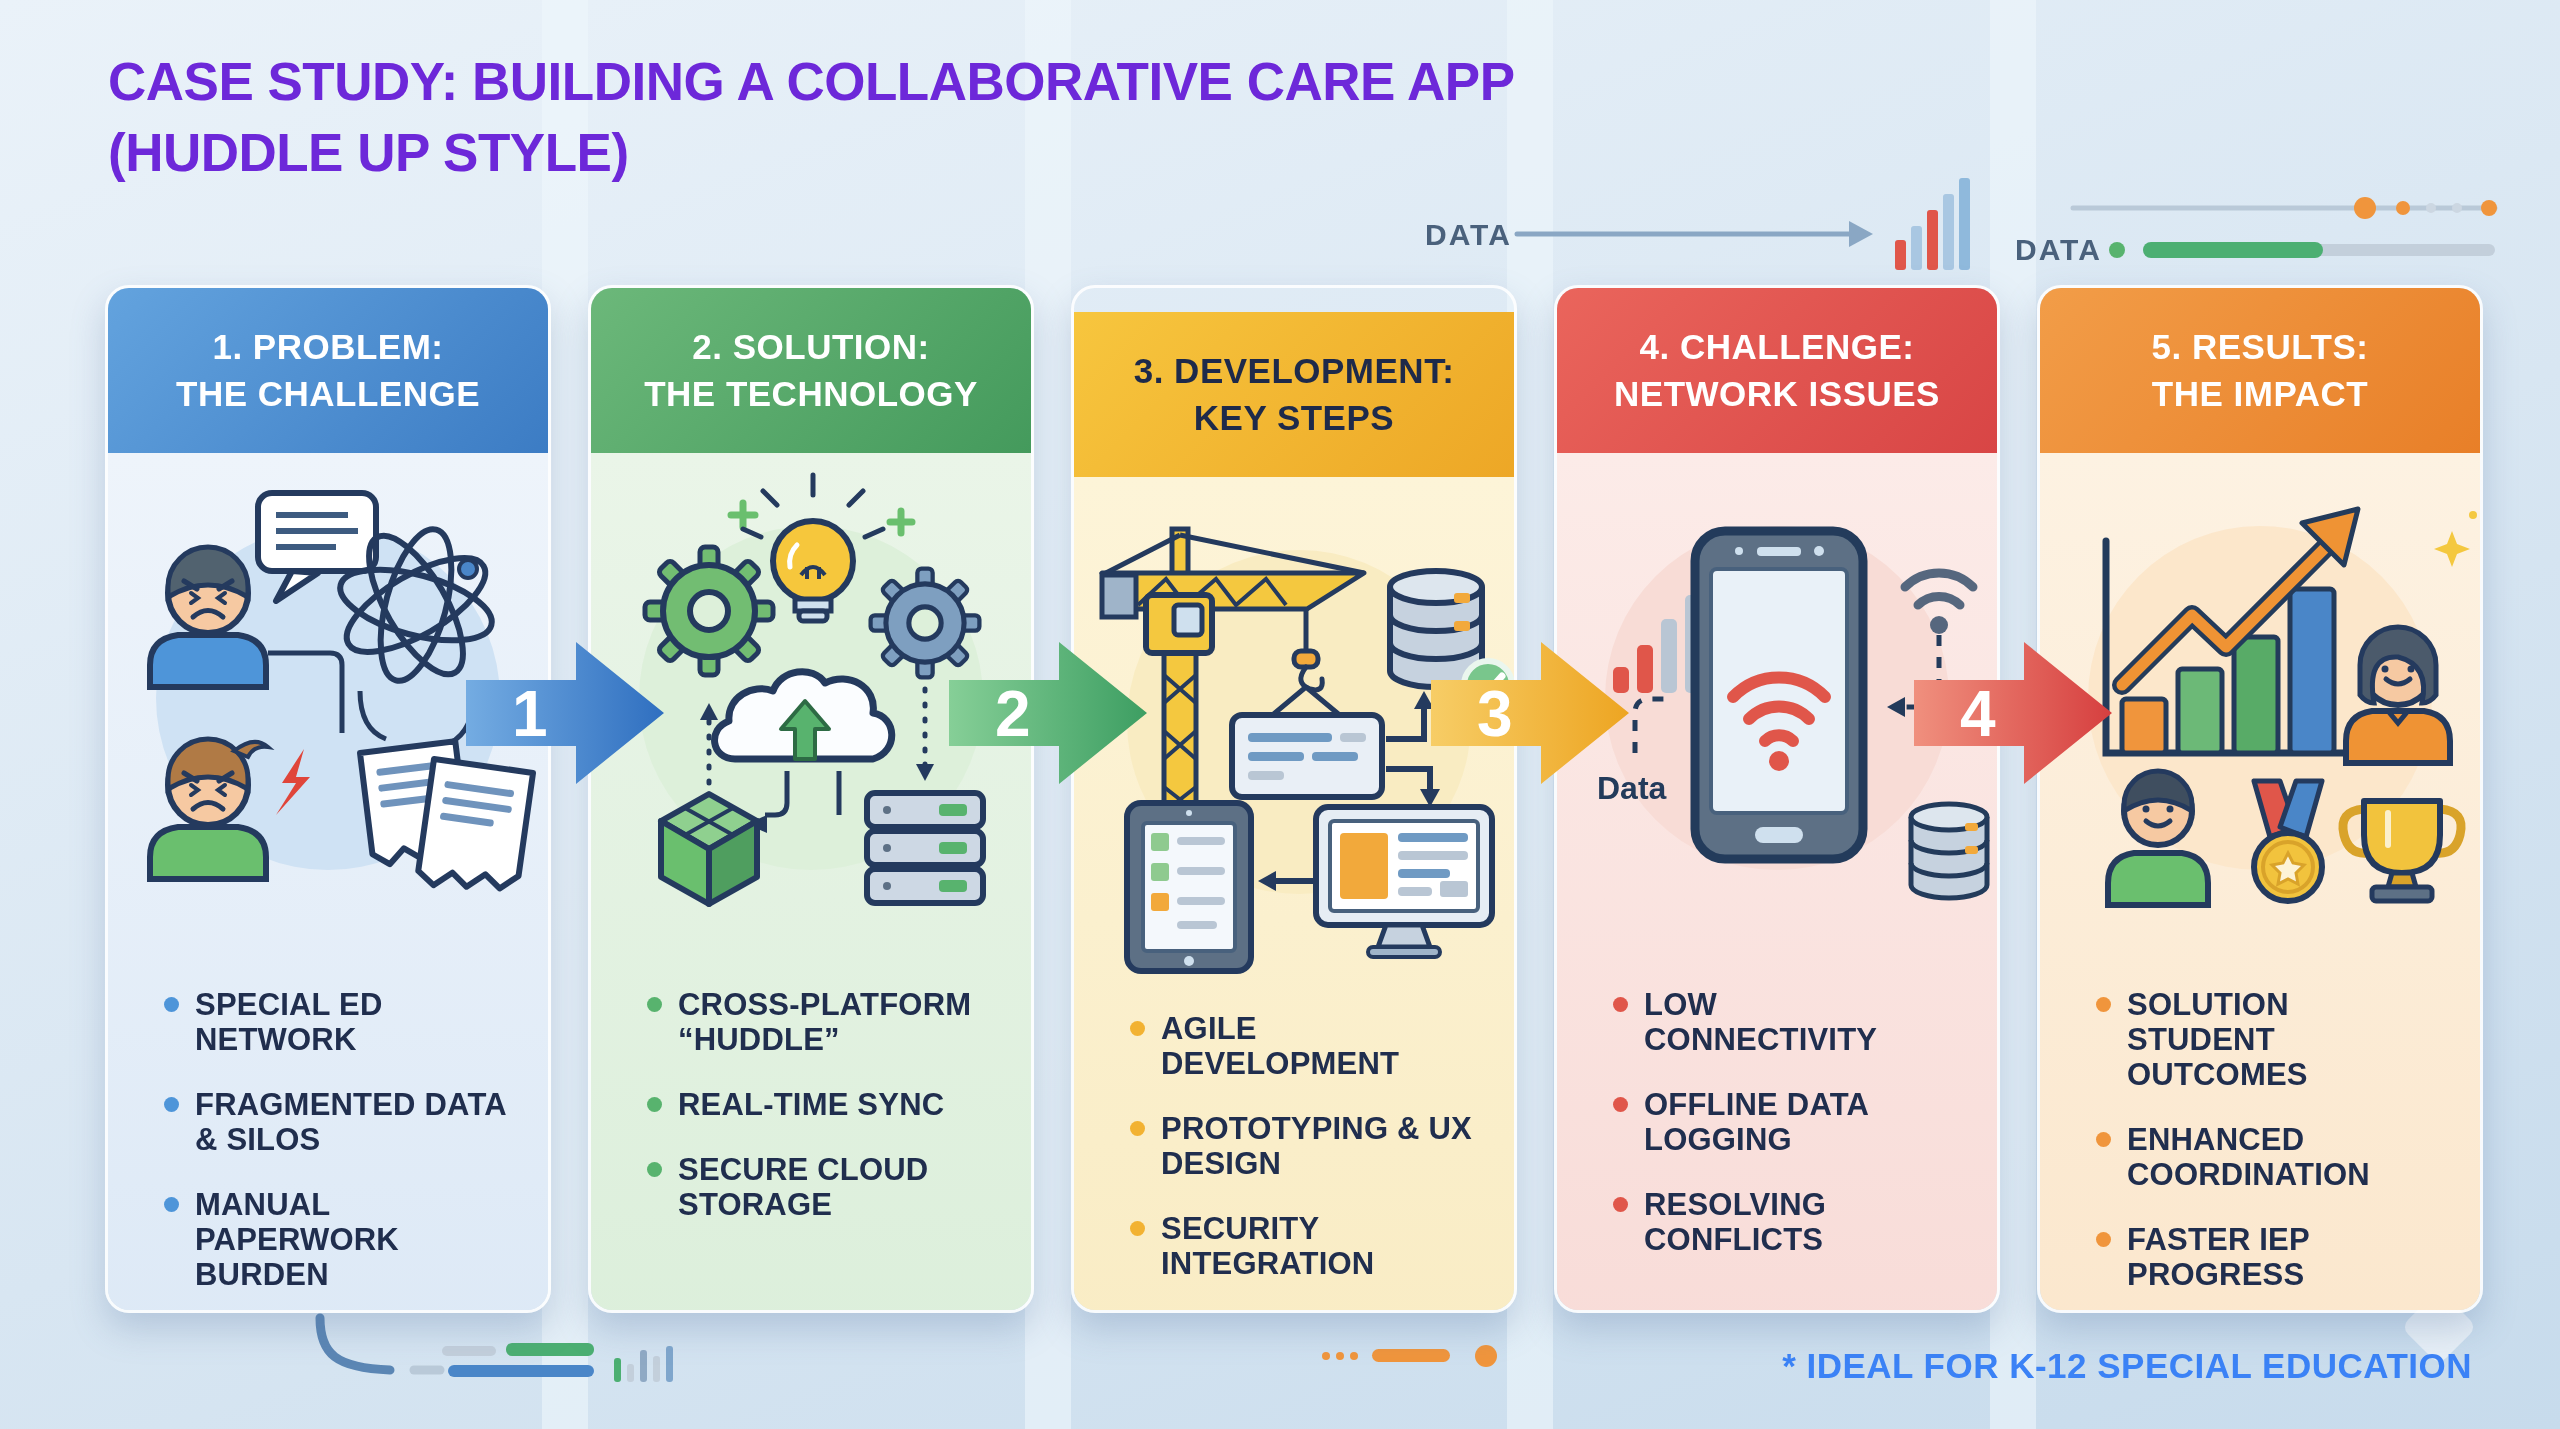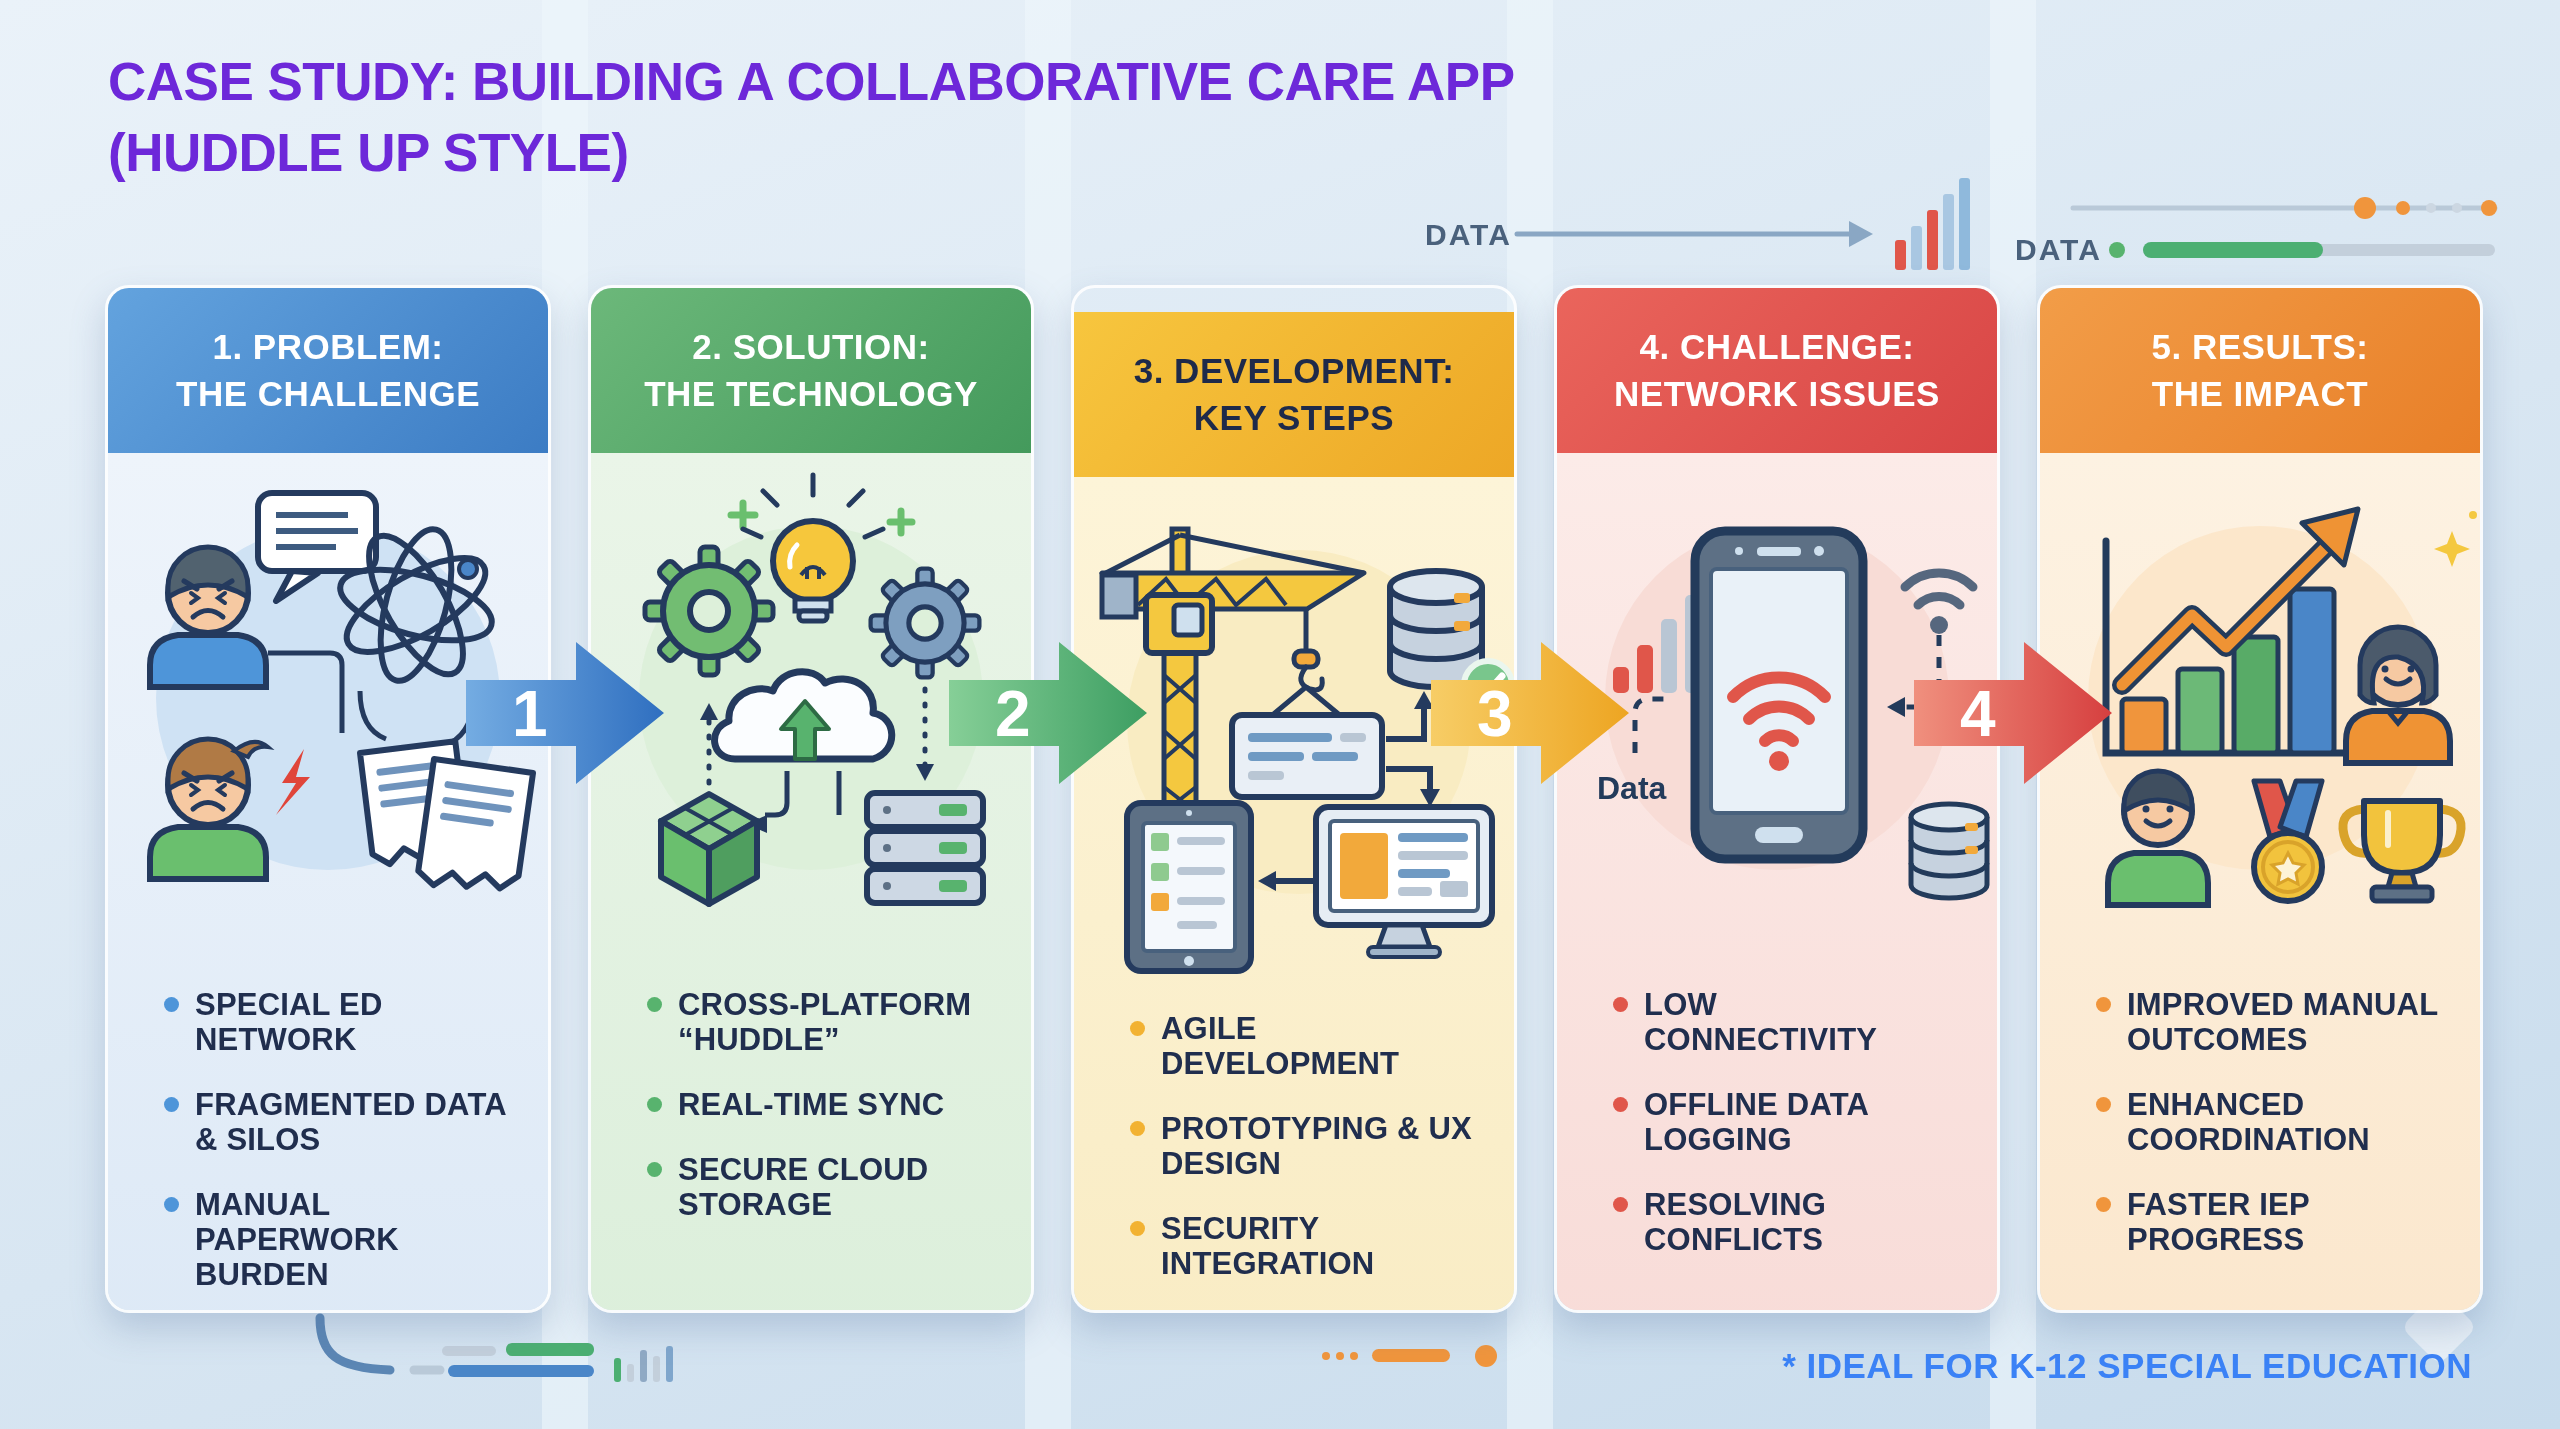--- a/index.html
+++ b/index.html
@@ -470,7 +470,7 @@
     <ul class="bullets">
       <li>
           <span class="dot"></span>
-          <span class="bullet-text">IMPROVED MANUAL OUTCOMES</span>
+          <span class="bullet-text">SOLUTION STUDENT OUTCOMES</span>
         </li>
       <li>
           <span class="dot"></span>

